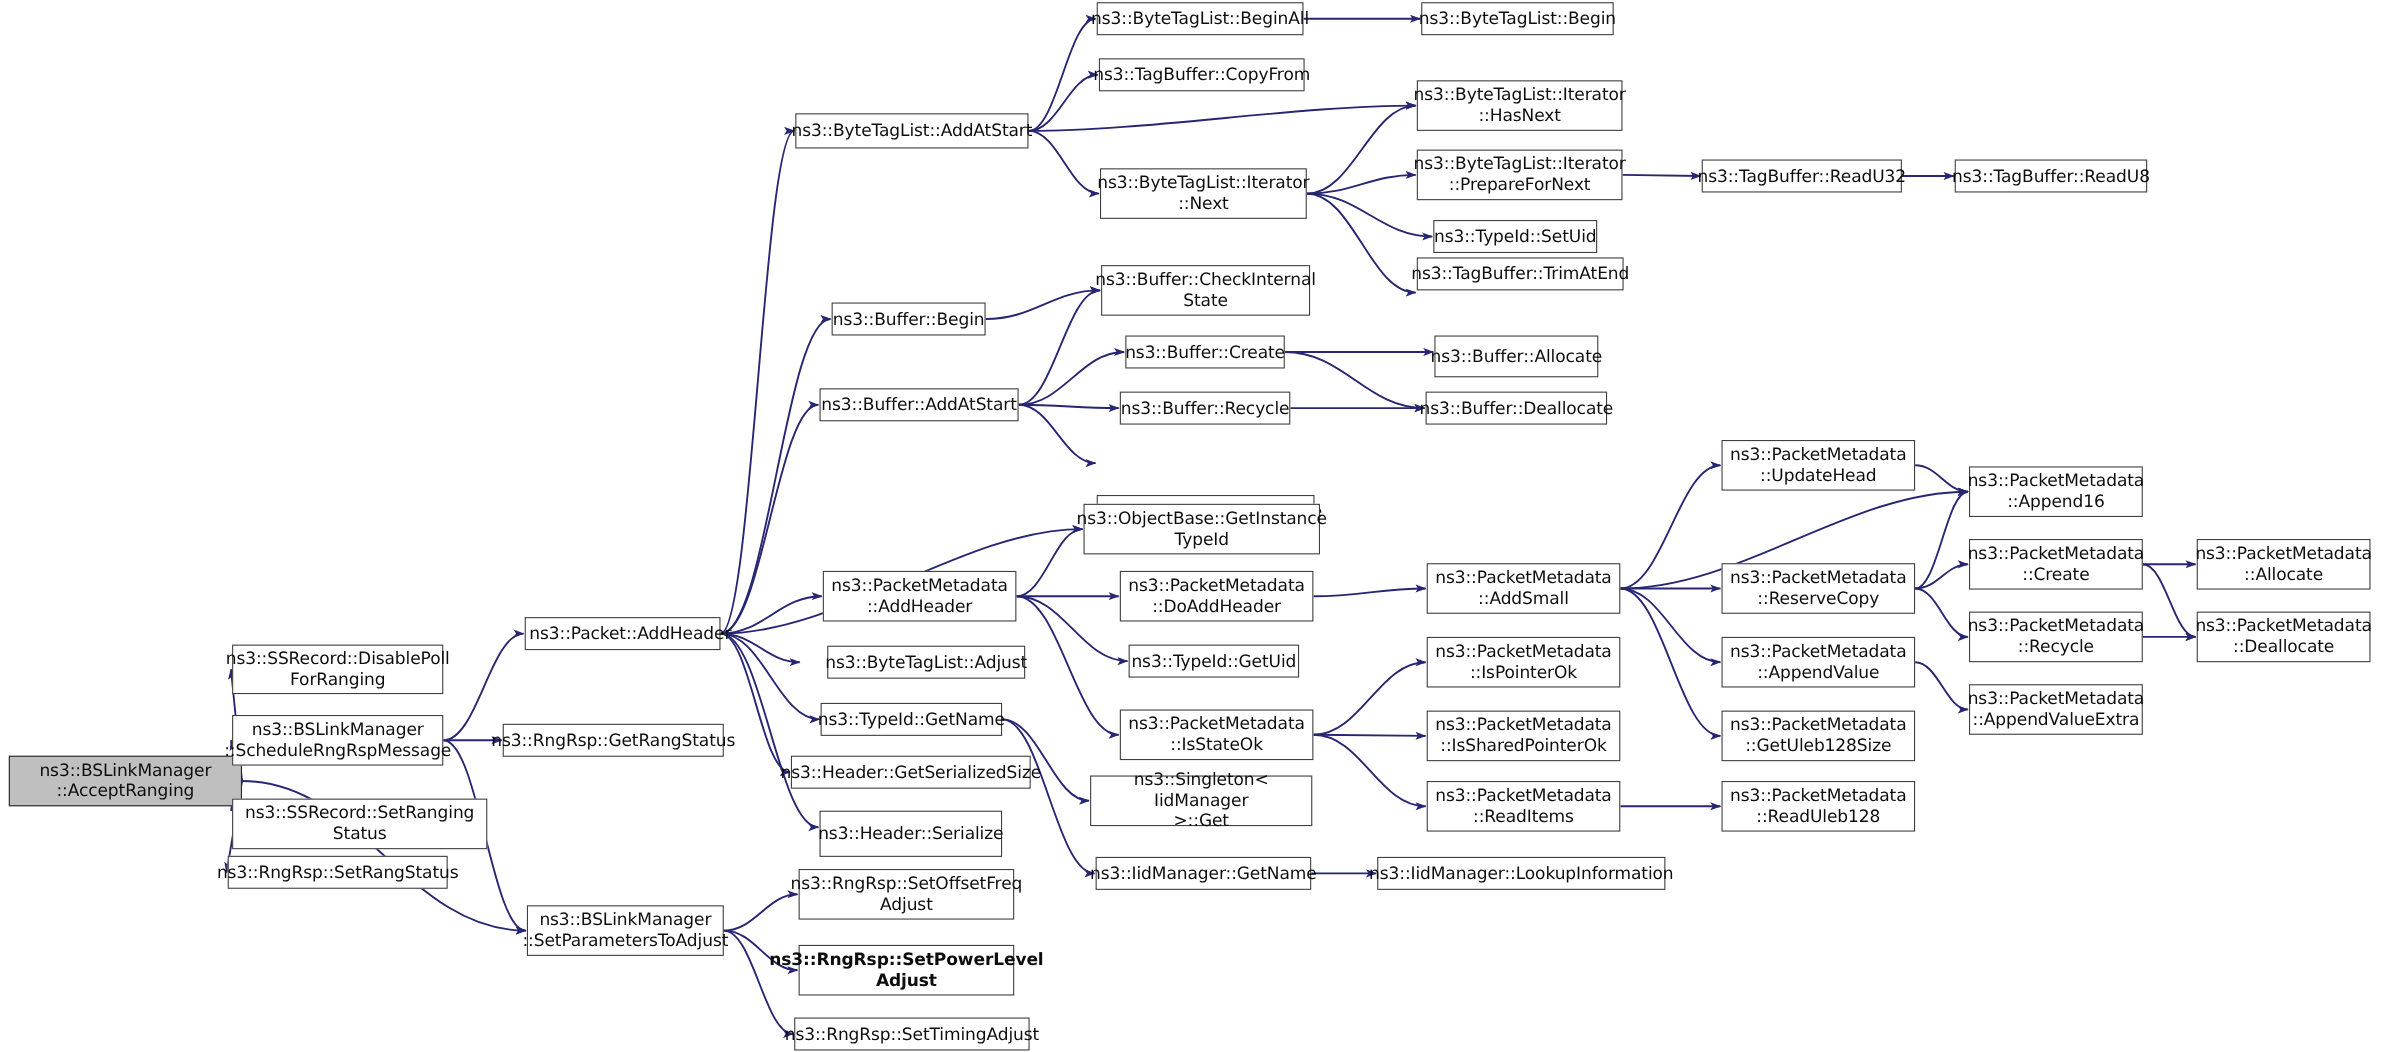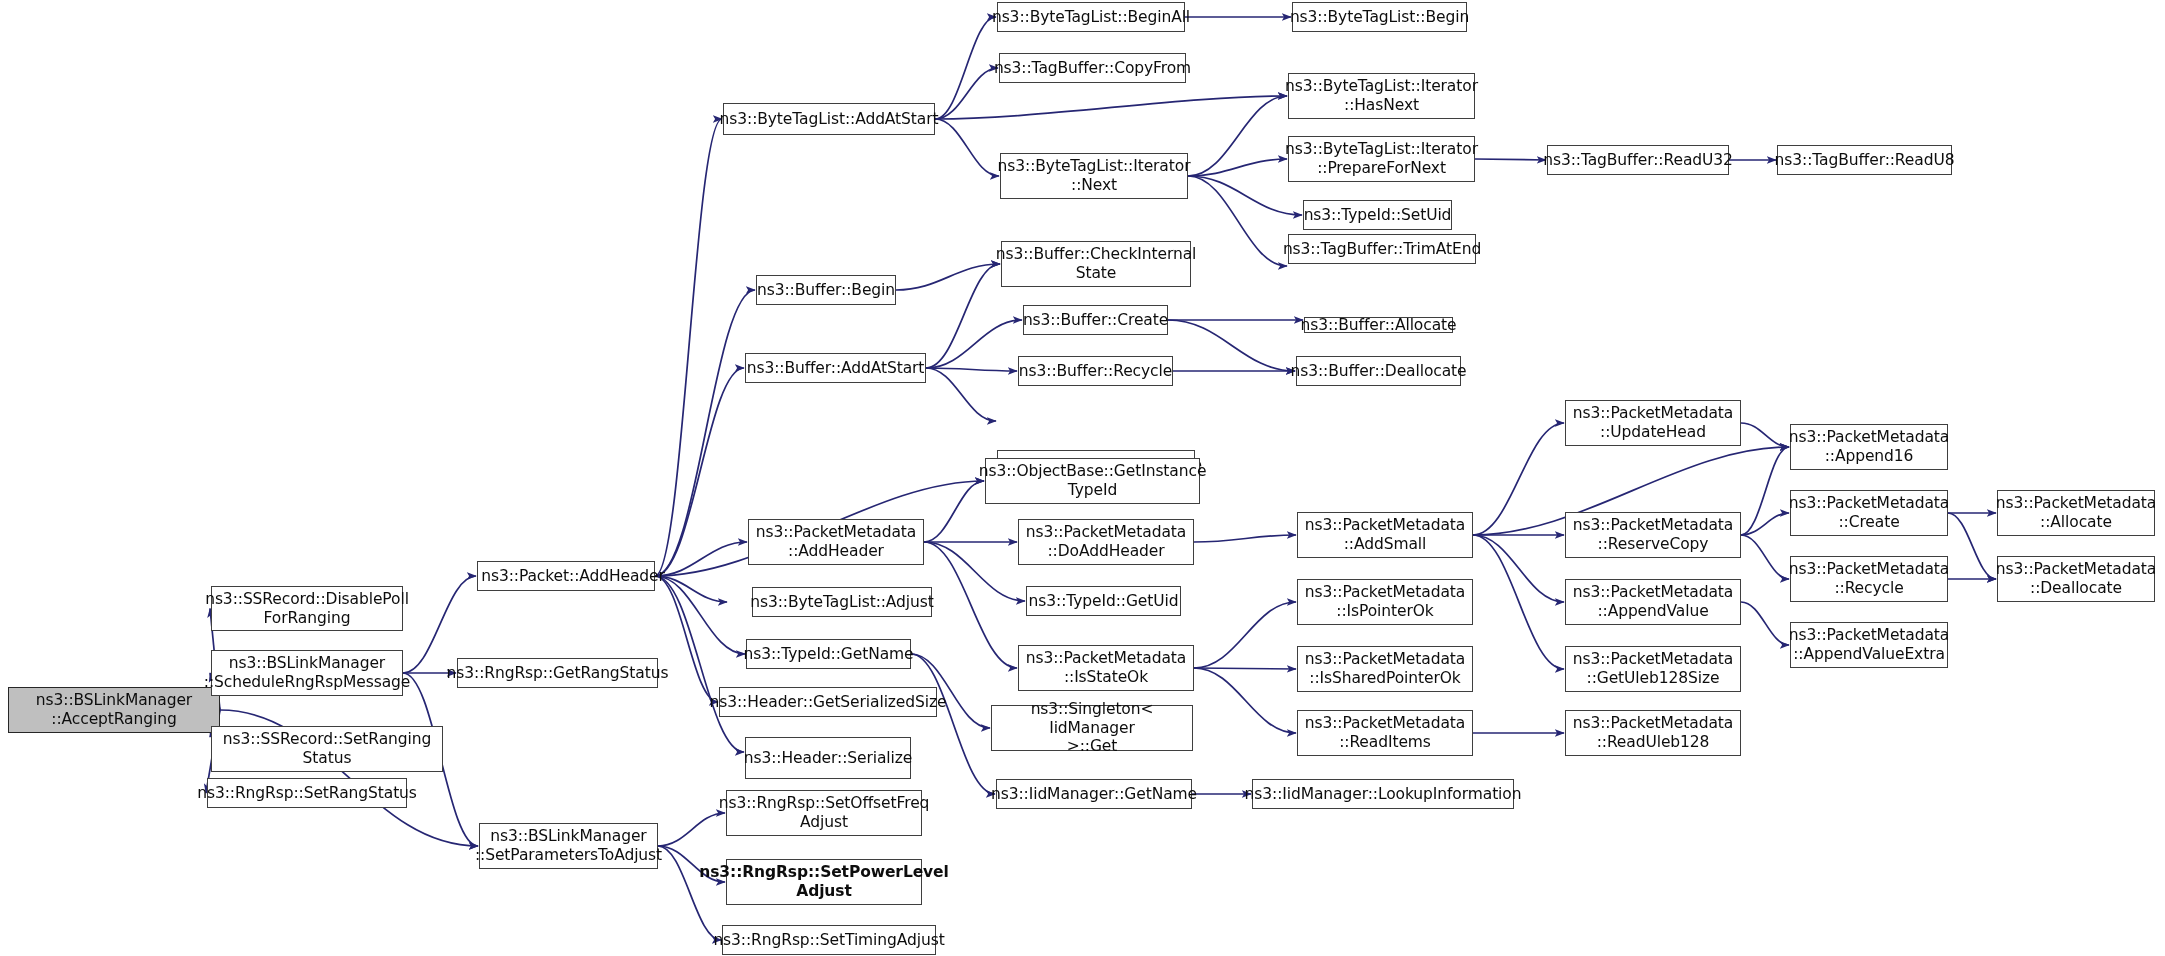--- a/index.html
+++ b/index.html
@@ -177,7 +177,7 @@
 ::PrepareForNext</div>
       <div class="node" style="left: 1303px; top: 200px; width: 149px; height: 30px;">ns3::TypeId::SetUid</div>
       <div class="node" style="left: 1288px; top: 234px; width: 188px; height: 30px;">ns3::TagBuffer::TrimAtEnd</div>
-      <div class="node" style="left: 1304px; top: 305px; width: 149px; height: 16px; margin-top: 12px;">ns3::Buffer::Allocate</div>
+      <div class="node" style="left: 1304px; top: 305px; width: 149px; height: 38px;">ns3::Buffer::Allocate</div>
       <div class="node" style="left: 1296px; top: 356px; width: 165px; height: 30px;">ns3::Buffer::Deallocate</div>
       <div class="node" style="left: 1297px; top: 512px; width: 176px; height: 46px;">ns3::PacketMetadata
 ::AddSmall</div>

